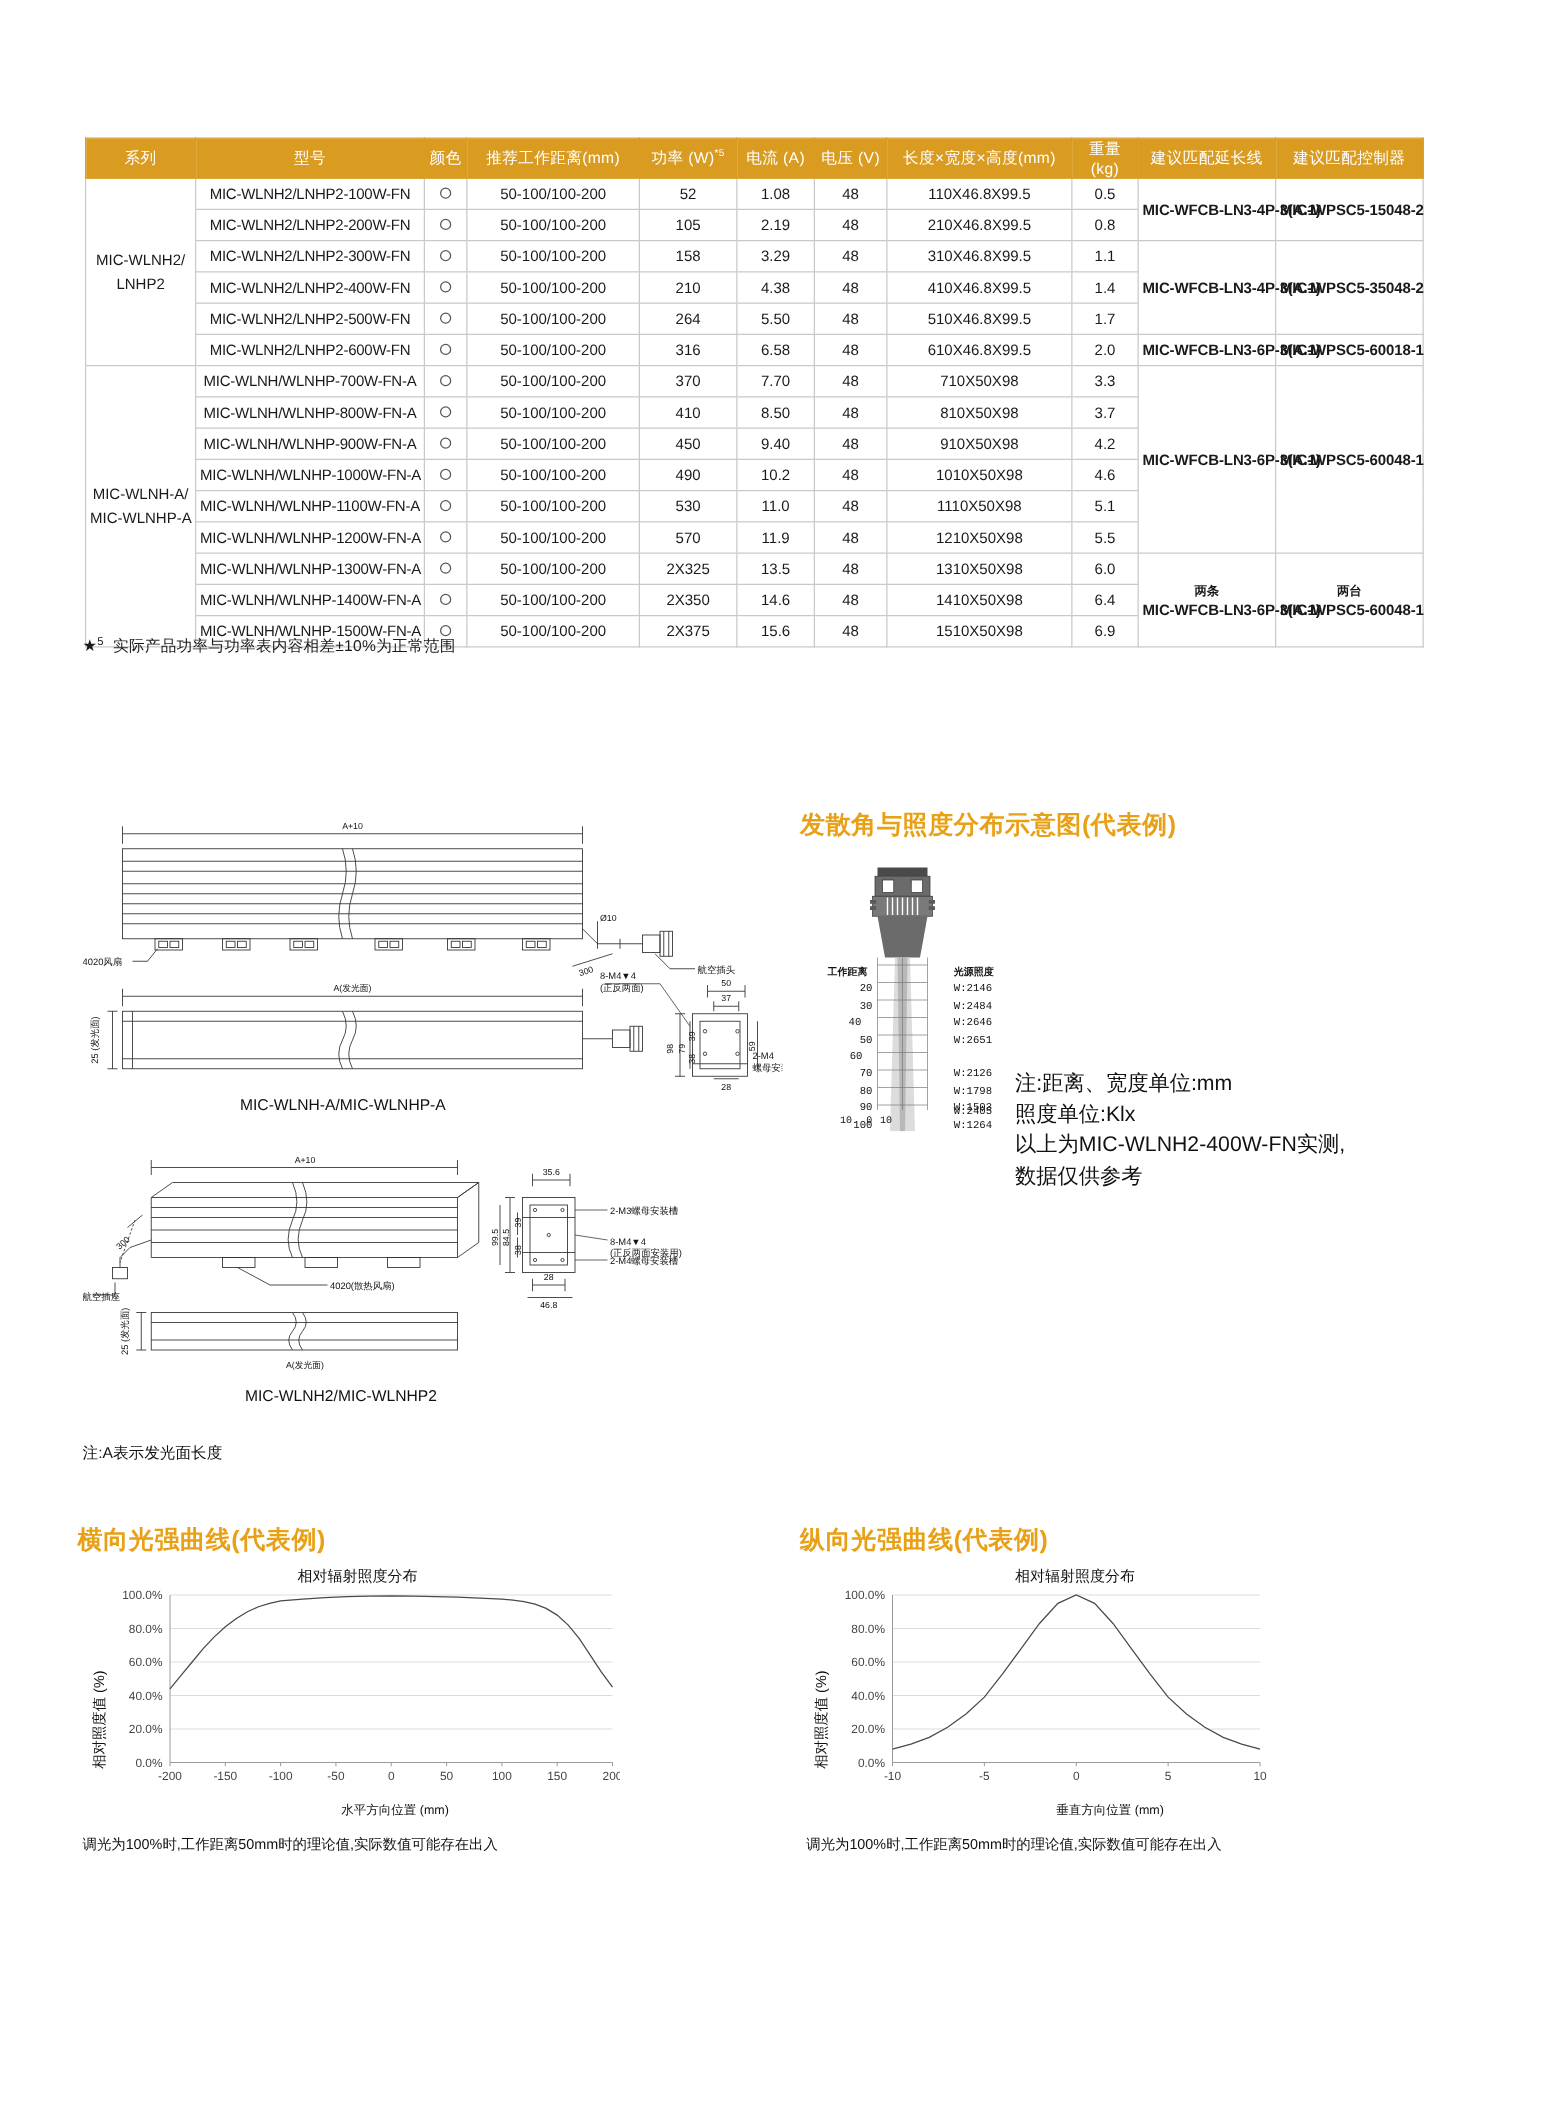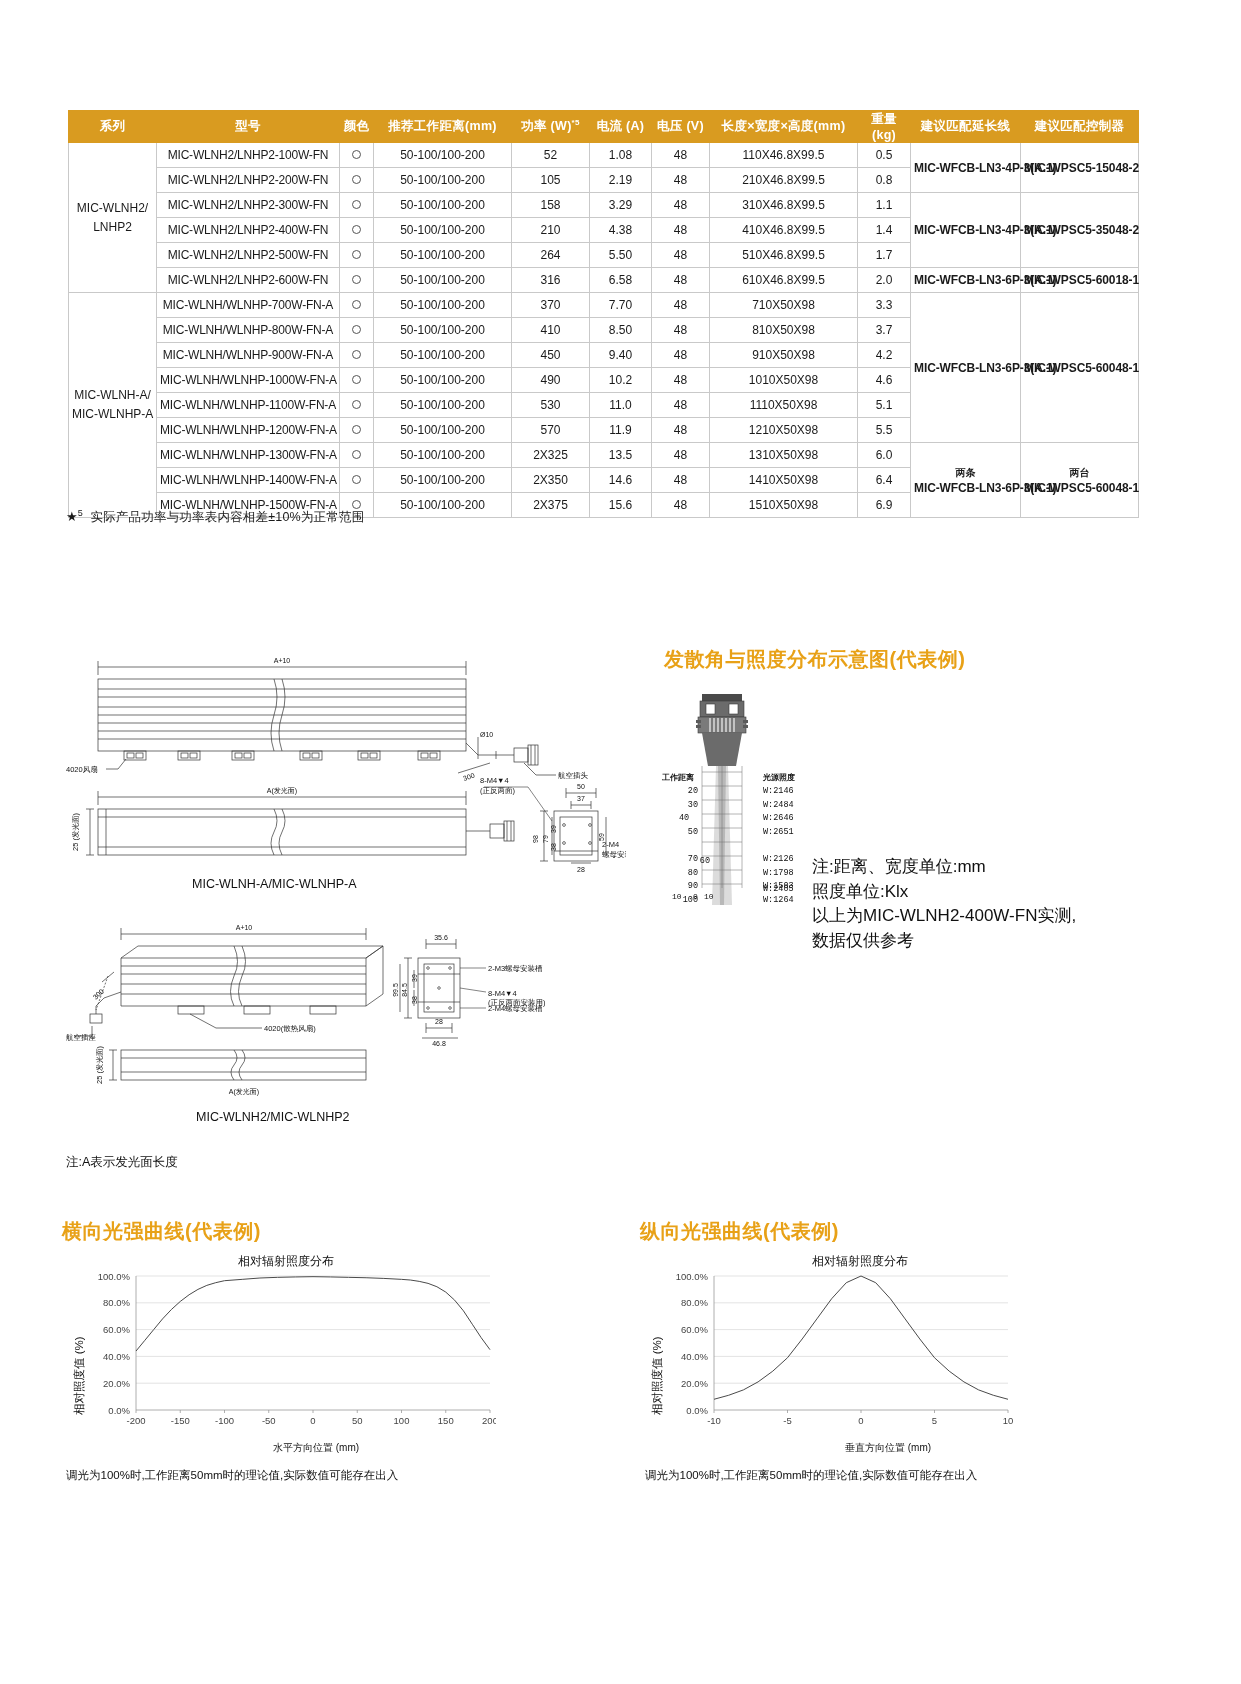--- a/index.html
+++ b/index.html
@@ -20,7 +20,7 @@
     background:#d99b20;
     color:#ffffff;
     font-size:12.5px;
-    font-weight:700;
+    font-weight:400;
     height:26px;
     border:1px solid #d99b20;
     text-align:center;

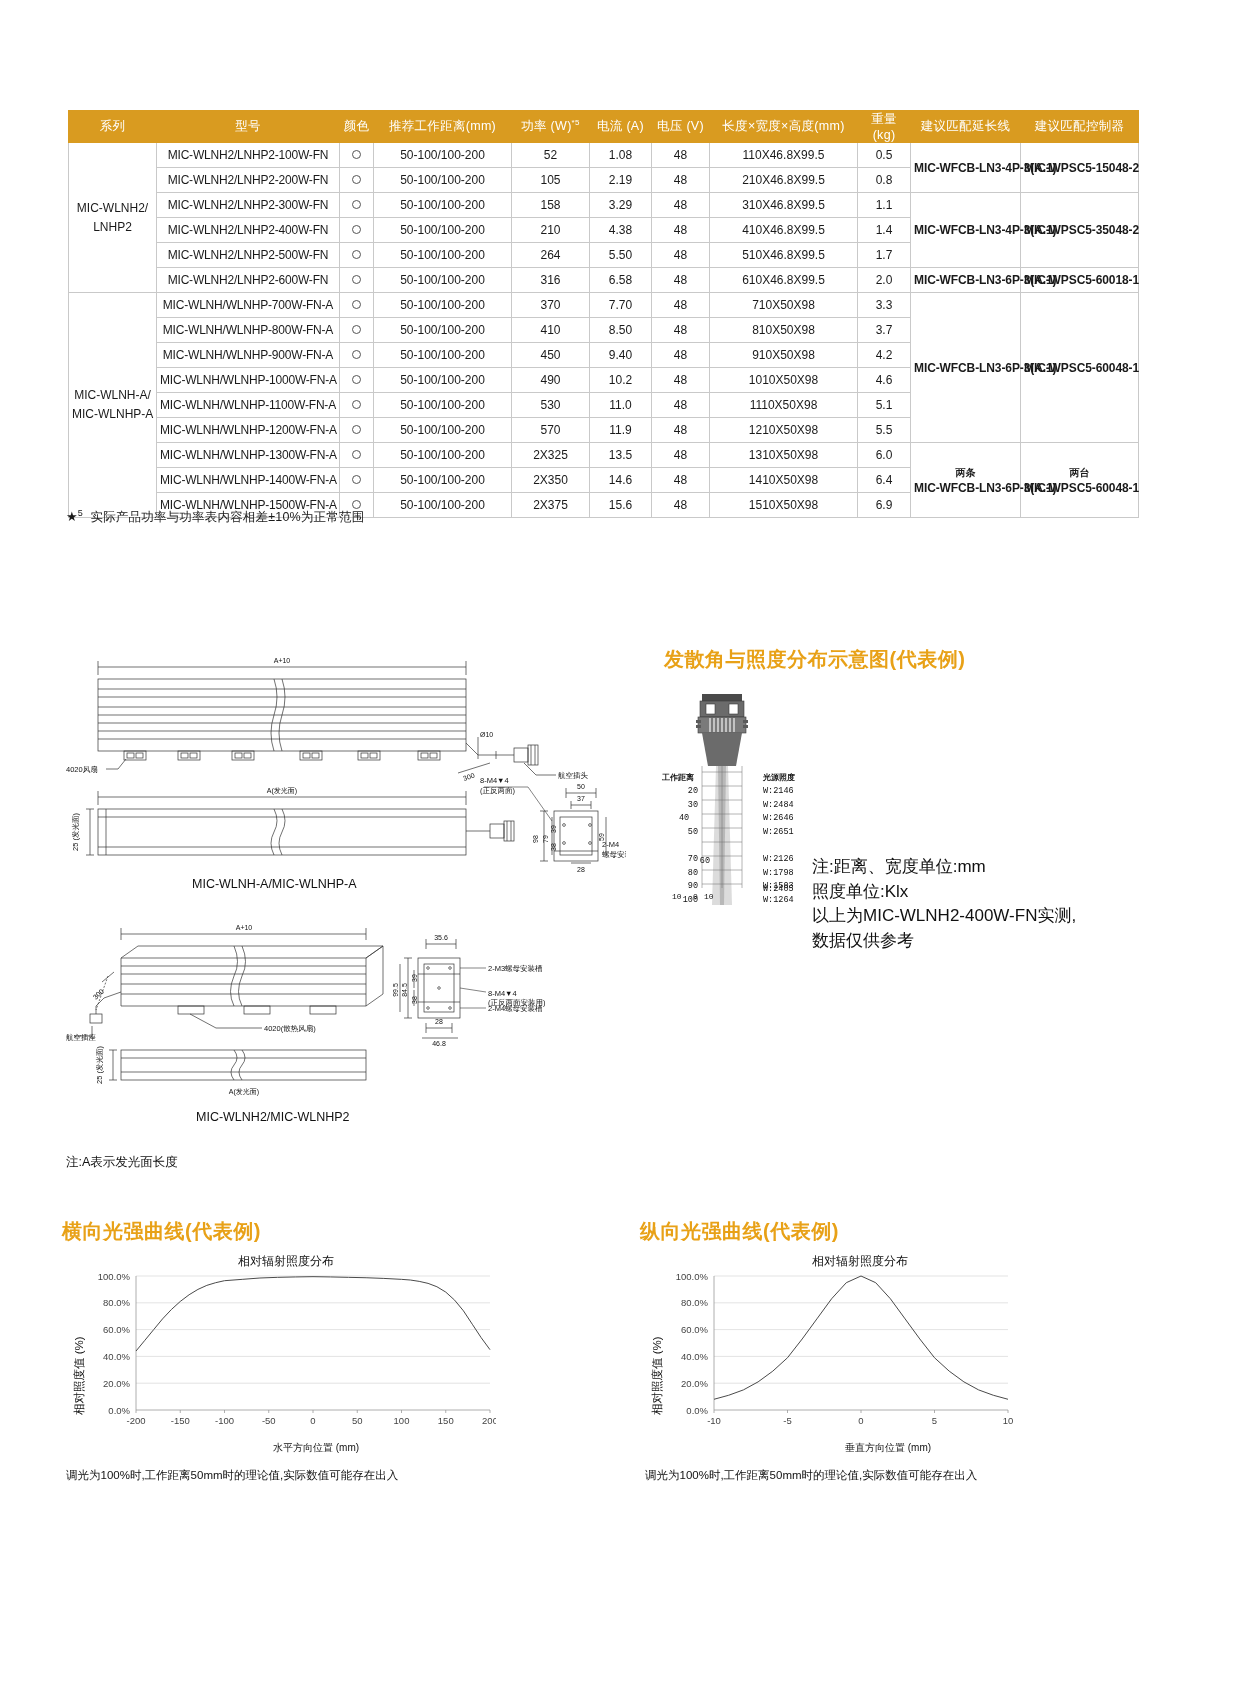--- a/index.html
+++ b/index.html
@@ -65,7 +65,7 @@
     letter-spacing:.5px;
     white-space:nowrap;
   }
-  #title-beam   { left:664px; top:646px; }
+  #title-beam   { left:640px; top:646px; }
   #title-horiz  { left:62px;  top:1218px; }
   #title-vert   { left:640px; top:1218px; }
 

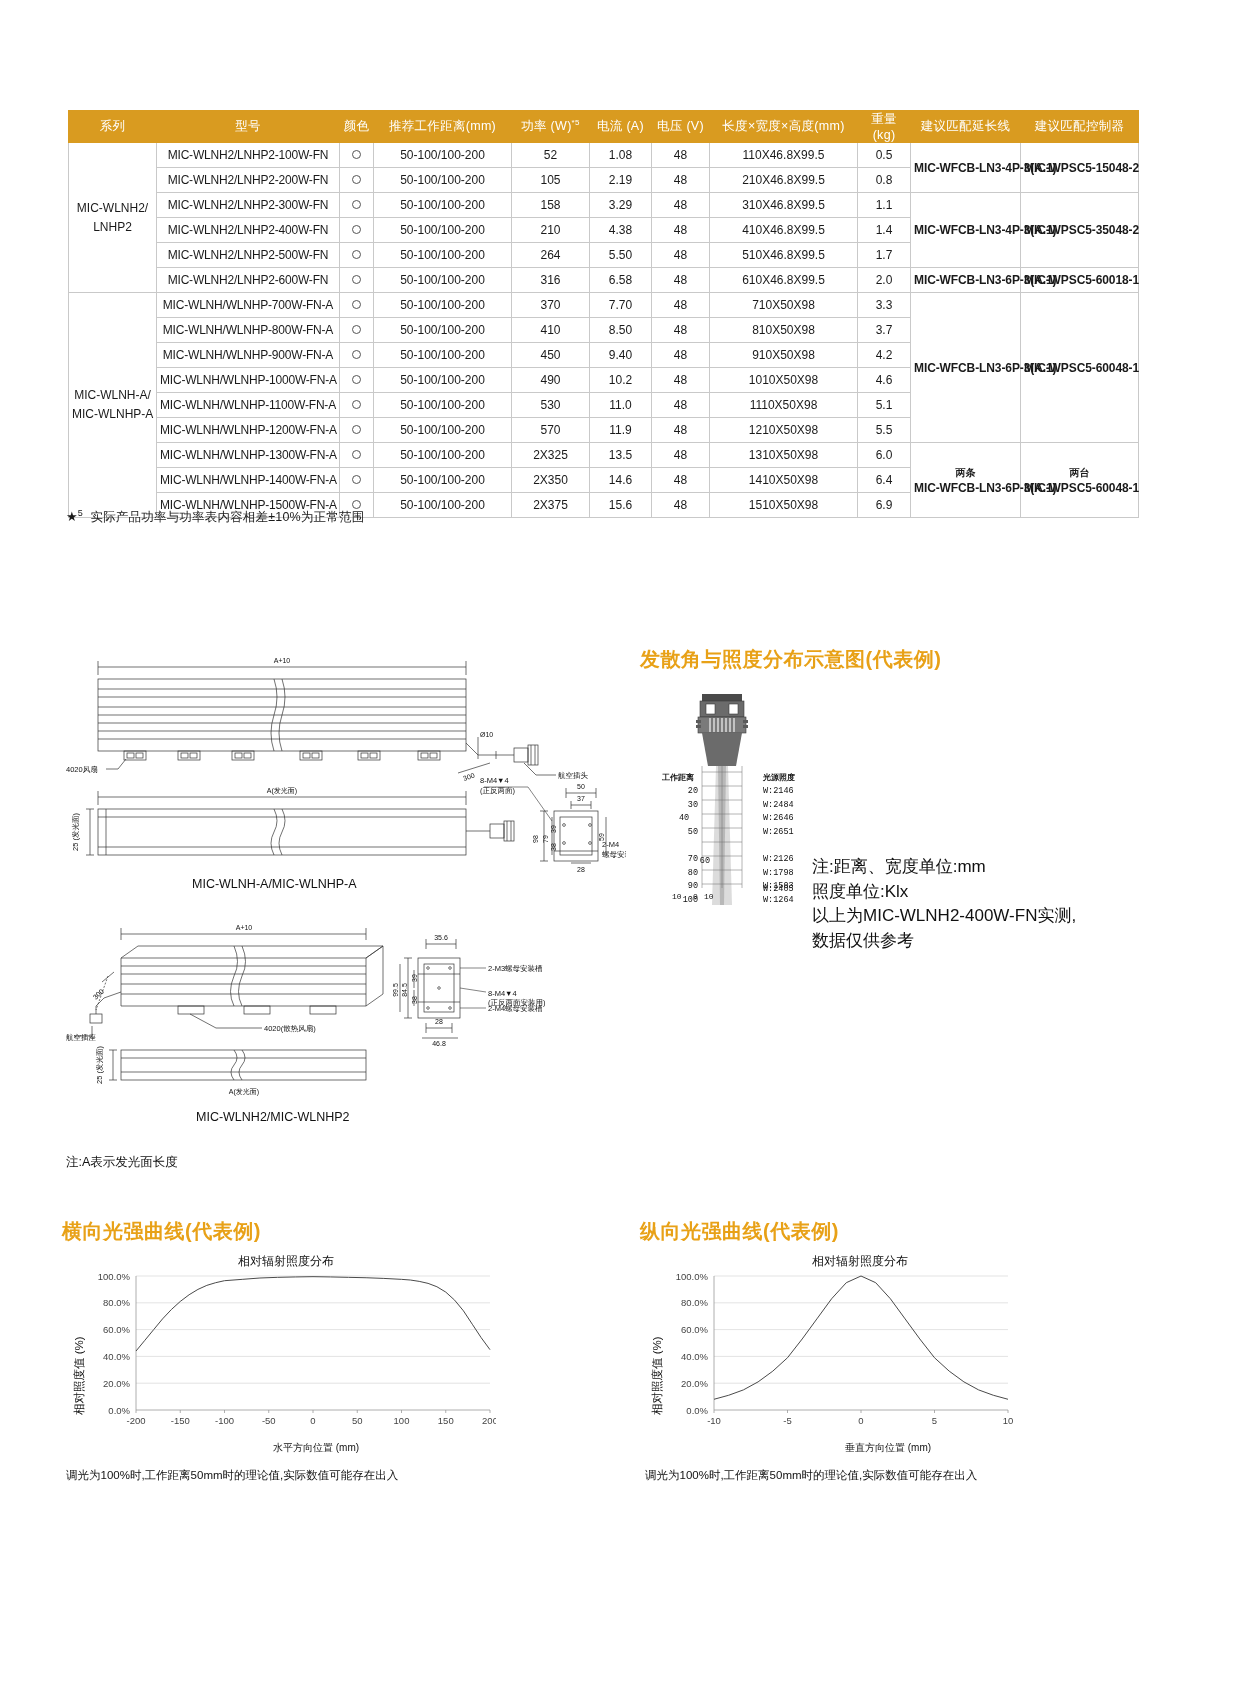--- a/index.html
+++ b/index.html
@@ -599,7 +599,7 @@
       <div class="beam-row" style="left: 113px; top: 133.2px;">W:2646</div>
       <div class="beam-row" style="left: 20px; top: 146.8px; width: 28px; text-align: right;">50</div>
       <div class="beam-row" style="left: 113px; top: 146.8px;">W:2651</div>
-      <div class="beam-row" style="left: 32px; top: 160.4px; width: 28px; text-align: right; margin-top: 16px;">60</div>
+      <div class="beam-row" style="left: 12px; top: 160.4px; width: 28px; text-align: right;">60</div>
       <div class="beam-row" style="left: 113px; top: 160.4px; margin-top: 44px;">W:2405</div>
       <div class="beam-row" style="left: 20px; top: 174px; width: 28px; text-align: right;">70</div>
       <div class="beam-row" style="left: 113px; top: 174px;">W:2126</div>

